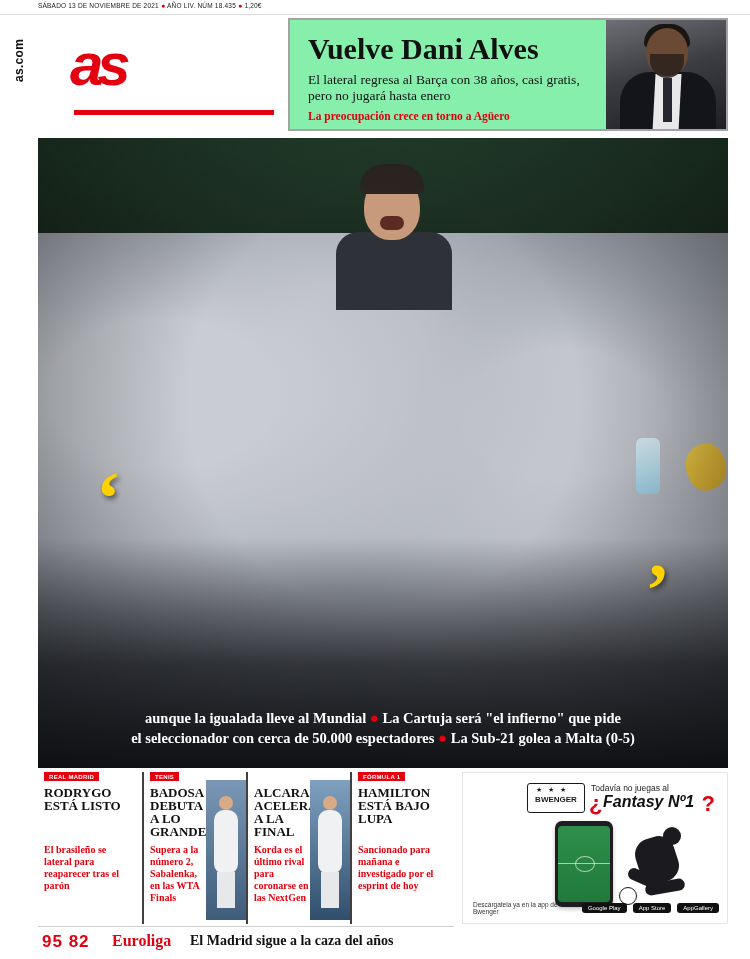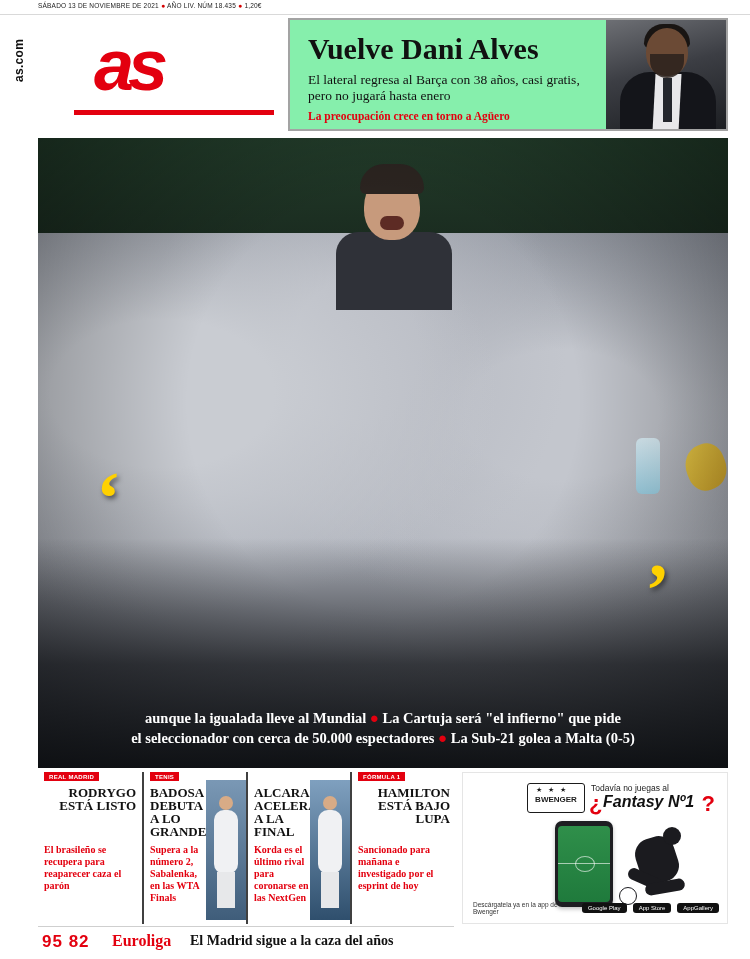--- a/index.html
+++ b/index.html
@@ -35,8 +35,8 @@
   .logo{
     position:absolute;left:70px;top:22px;
     font-family:"Liberation Sans", sans-serif;
-    font-size:72px;line-height:86px;font-weight:bold;font-style:italic;
-    color:#e3000f;letter-spacing:-6px;margin-left:24px;
+    font-size:60px;line-height:86px;font-weight:bold;font-style:italic;
+    color:#e3000f;letter-spacing:-6px;
   }
   .logo-underline{
     position:absolute;left:74px;top:110px;width:200px;height:5px;background:#e3000f;

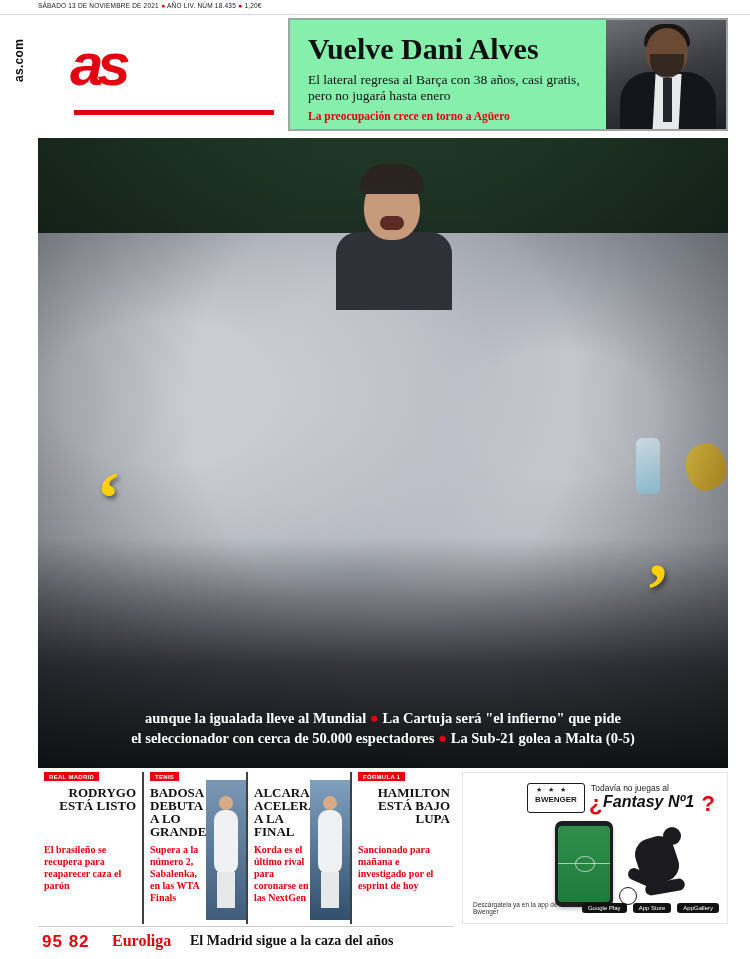--- a/index.html
+++ b/index.html
@@ -197,7 +197,7 @@
     position:absolute;left:6px;top:14px;width:58px;
     font-family:"Liberation Serif", serif;font-size:13px;font-weight:bold;color:#111;line-height:13px;
   }
-  .lhead.wide{width:92px;text-align:right;}
+  .lhead.wide{width:92px;}
   .lbody{
     position:absolute;left:6px;top:72px;width:58px;
     font-family:"Liberation Serif", serif;font-size:10px;color:#e3000f;line-height:12px;font-weight:bold;

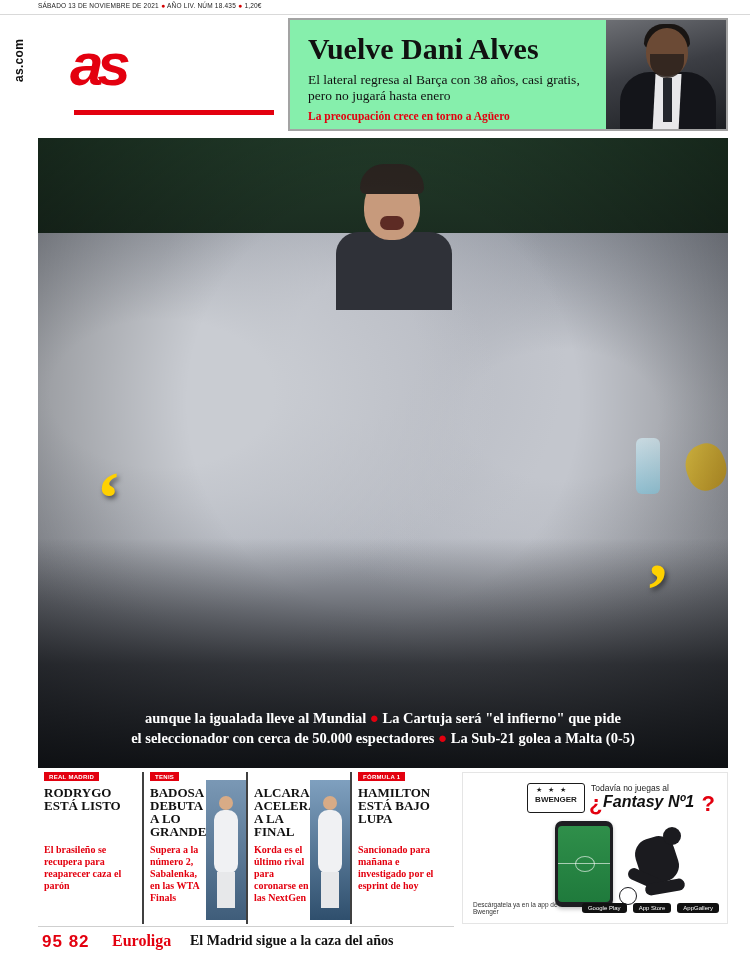--- a/index.html
+++ b/index.html
@@ -356,7 +356,7 @@
     <div class="lcol">
       <div class="tag">REAL MADRID</div>
       <div class="lhead wide">RODRYGO ESTÁ LISTO</div>
-      <div class="lbody wide">El brasileño se recupera para reaparecer caza el parón</div>
+      <div class="lbody wide">El brasileño se lateral para reaparecer tras el parón</div>
     </div>
 
     <div class="lcol">

